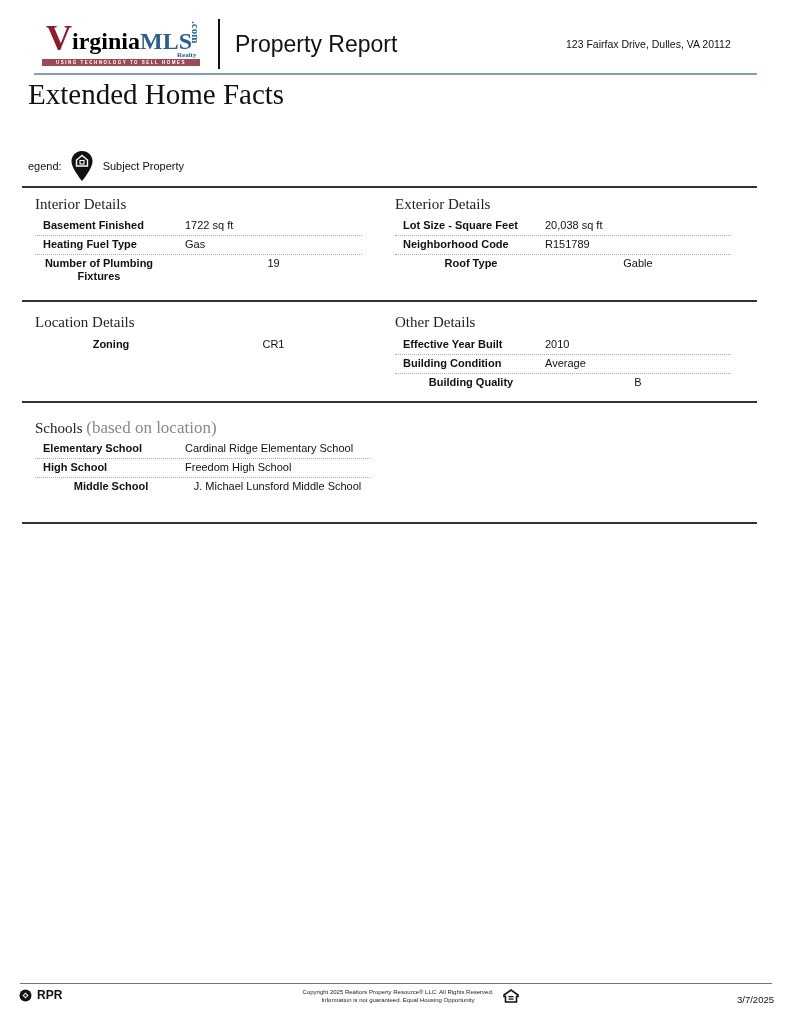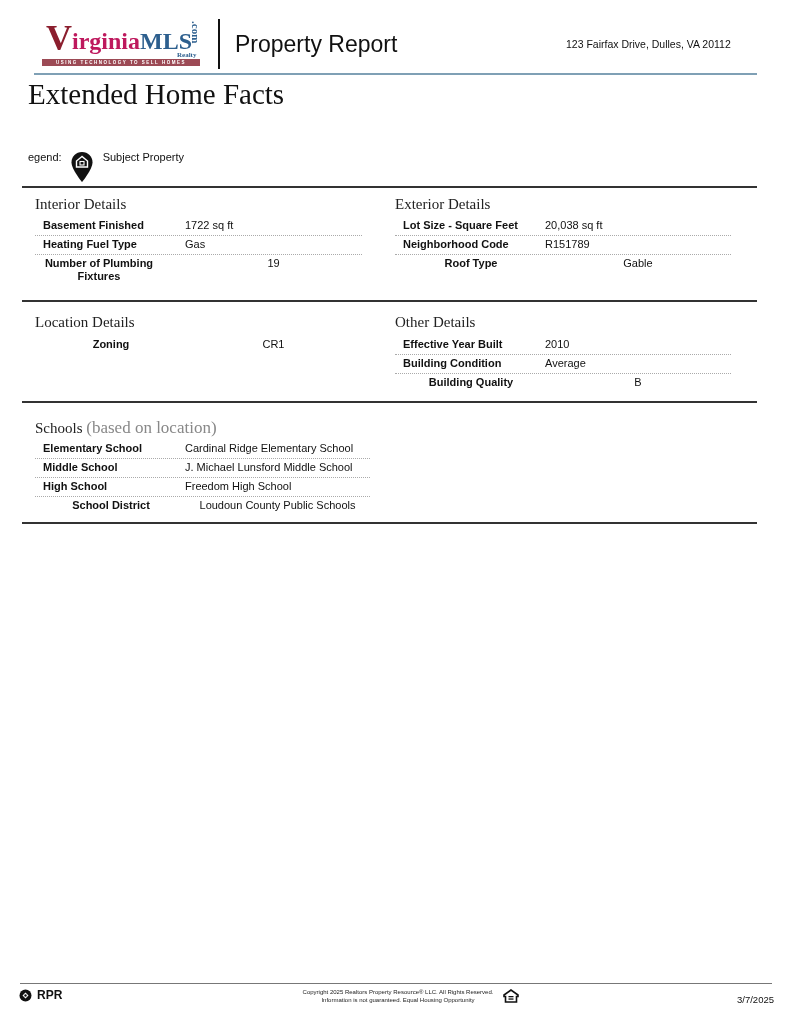--- a/index.html
+++ b/index.html
@@ -8,7 +8,7 @@
   .logo { left:42px; top:18px; width:160px; height:50px; }
   .logo-v { position:absolute; left:4px; top:0; font-family:"Liberation Serif", serif; font-weight:bold; font-size:36px; color:#8b1e2e; line-height:40px; }
   .logo-rest { position:absolute; left:30px; top:9px; font-family:"Liberation Serif", serif; font-weight:bold; font-size:24px; line-height:28px; }
-  .logo-rest .a { color:#be185d; }
+  .logo-rest .a { color:#000000; }
   .logo-rest .b { color:#2d5f8e; }
   .logo-com { position:absolute; left:144px; top:3px; font-family:"Liberation Serif", serif; font-weight:bold; font-size:11px; color:#2d5f8e; transform:rotate(90deg); transform-origin:left top; left:160px; }
   .logo-realty { position:absolute; left:135px; top:33px; font-family:"Liberation Serif", serif; font-weight:bold; font-size:7px; color:#2d5f8e; }

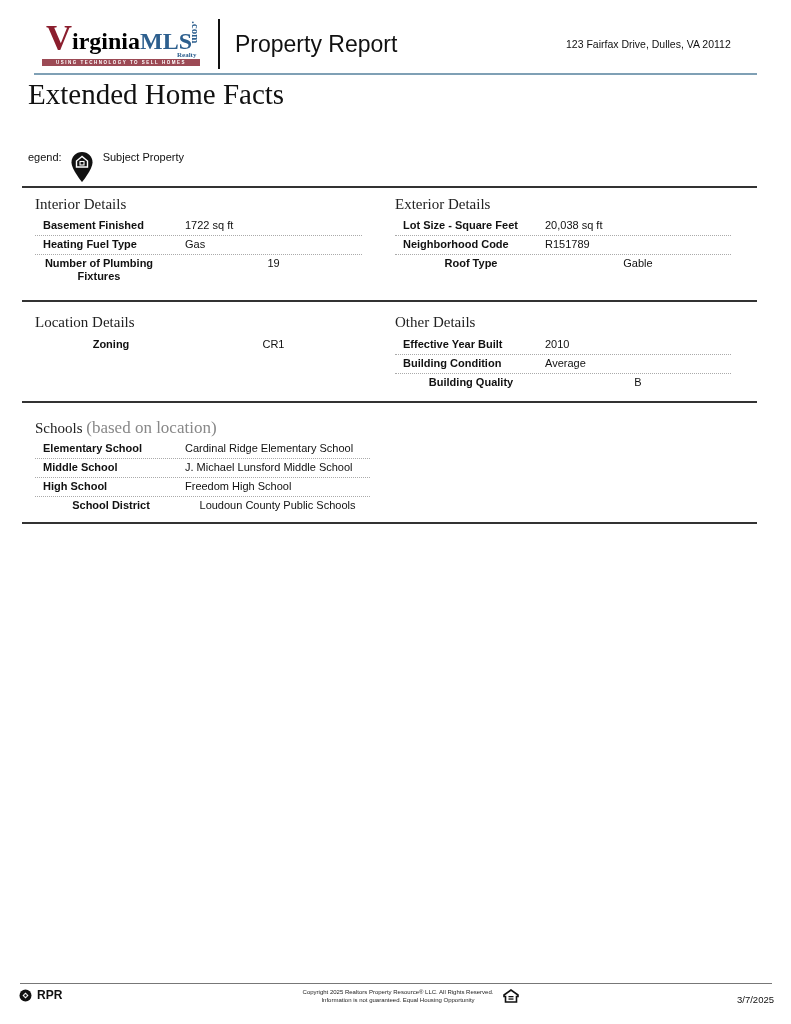--- a/index.html
+++ b/index.html
@@ -18,7 +18,7 @@
   .address { left:566px; top:38px; font-size:10.5px; color:#111; }
   .hdr-line { left:34px; top:73px; width:723px; height:1.5px; background:#7fa0b5; }
   .page-title { left:28px; top:78px; font-family:"Liberation Serif", serif; font-size:29px; color:#111; }
-  .legend { left:28px; top:151px; height:30px; display:flex; align-items:flex-start; font-size:11px; }
+  .legend { left:28px; top:151px; height:30px; display:flex; align-items:center; font-size:11px; }
   .legend .pin { width:24px; height:32px; margin:0 9px 0 8px; }
   .rule { left:22px; width:735px; height:1.5px; background:#333; }
   .sec-title { font-family:"Liberation Serif", serif; font-size:15px; color:#222; }

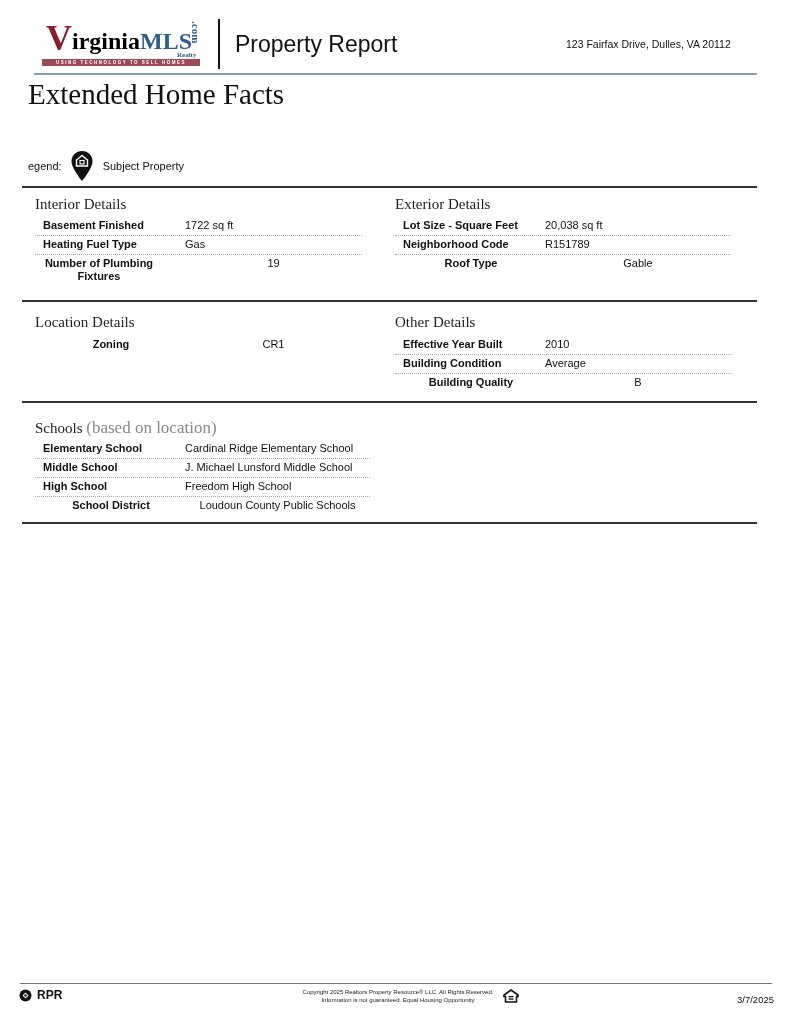--- a/index.html
+++ b/index.html
@@ -130,12 +130,12 @@
       <span class="v">Cardinal Ridge Elementary School</span>
     </div>
   <div class="row">
+      <span class="k">High School</span>
+      <span class="v">Freedom High School</span>
+    </div>
+  <div class="row">
       <span class="k">Middle School</span>
       <span class="v">J. Michael Lunsford Middle School</span>
-    </div>
-  <div class="row">
-      <span class="k">High School</span>
-      <span class="v">Freedom High School</span>
     </div>
   <div class="row">
       <span class="k">School District</span>

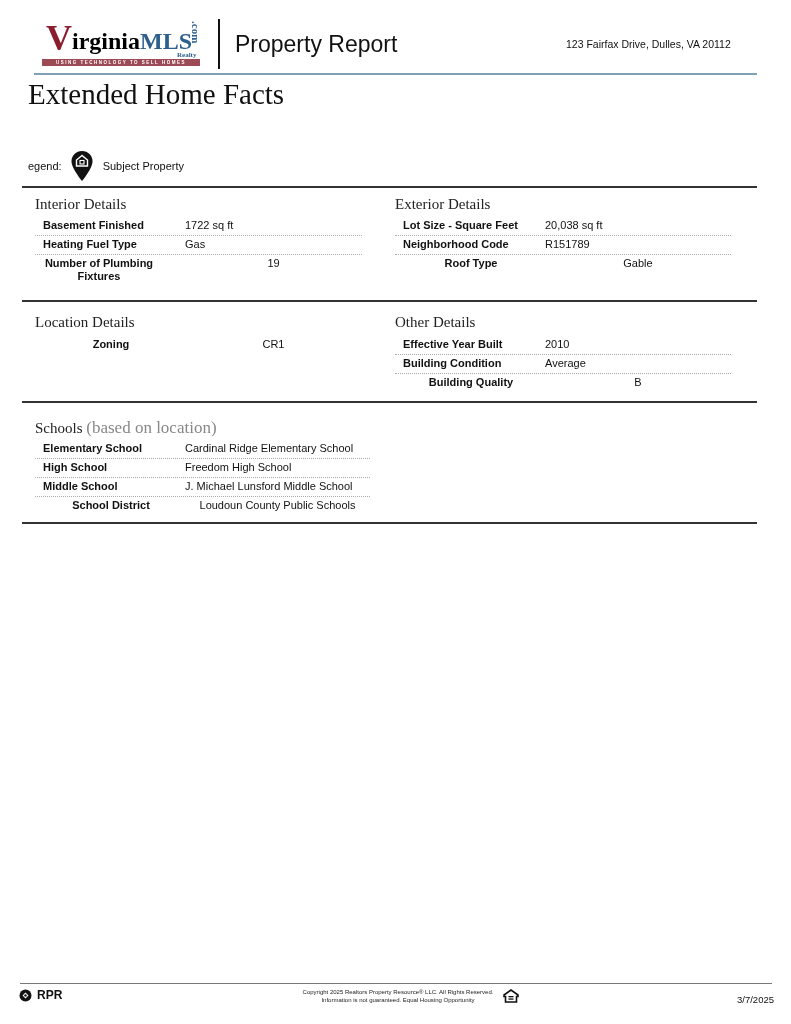--- a/index.html
+++ b/index.html
@@ -137,10 +137,6 @@
       <span class="k">Middle School</span>
       <span class="v">J. Michael Lunsford Middle School</span>
     </div>
-  <div class="row">
-      <span class="k">School District</span>
-      <span class="v">Loudoun County Public Schools</span>
-    </div>
 </div>
 
 <div class="abs rule" style="top:522px"></div>

